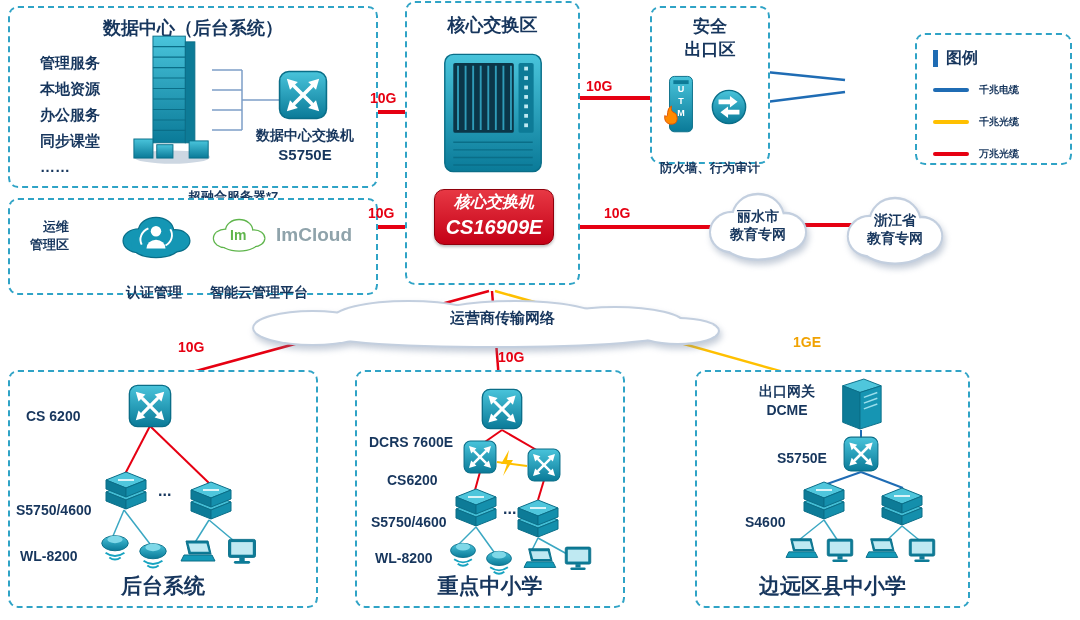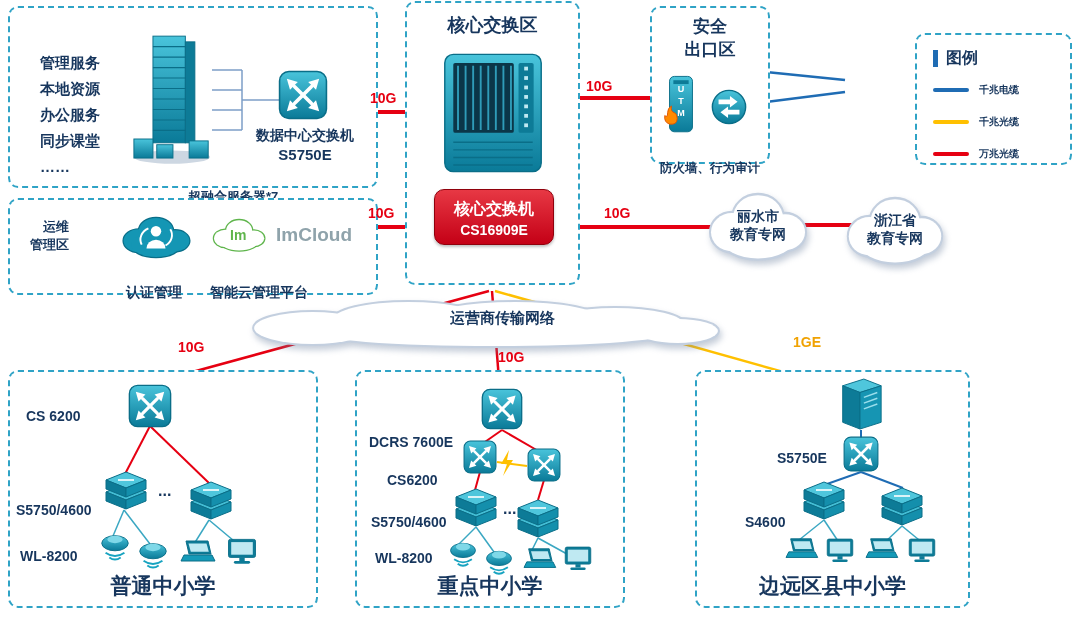--- a/index.html
+++ b/index.html
@@ -249,6 +249,7 @@
   <div class="linklbl yellow" style="left:793px;top:334px">1GE</div>
 
   <div class="box" style="left:8px;top:6px;width:370px;height:182px">
+    <div class="ttl" style="position:absolute;left:0;right:0;top:8px;text-align:center;font-size:18px">数据中心（后台系统）</div>
     <div style="position:absolute;left:30px;top:42px">
       <div class="svc">管理服务</div>
       <div class="svc">本地资源</div>

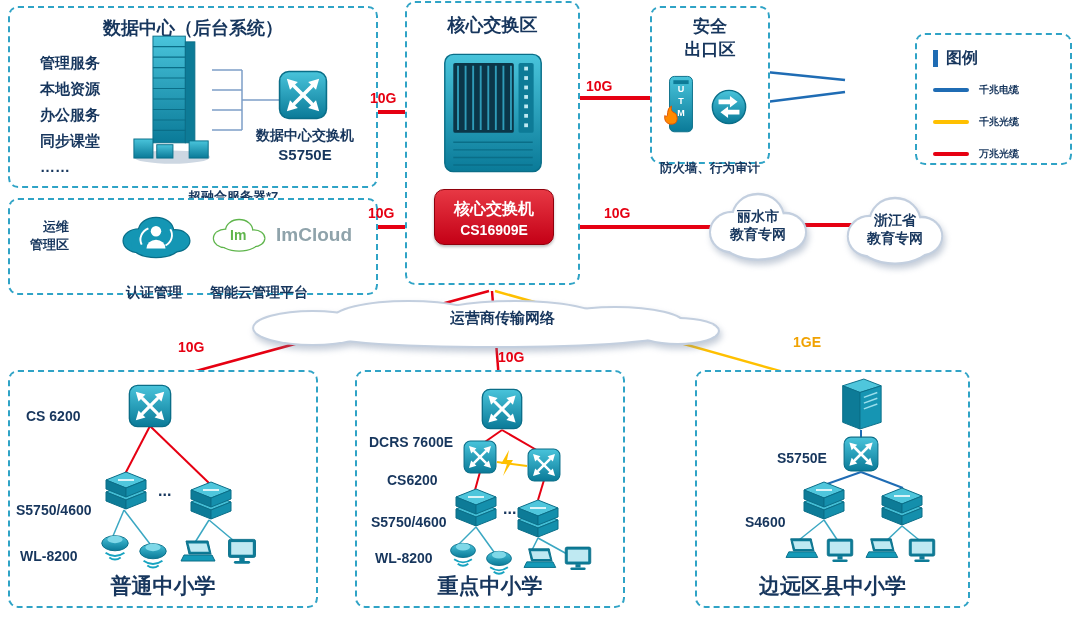--- a/index.html
+++ b/index.html
@@ -16,7 +16,7 @@
   .cloud{position:absolute;z-index:2;}
   .cloud > svg{position:absolute;left:0;top:0;width:100%;height:100%;filter:drop-shadow(2px 4px 3px rgba(110,130,160,.40));}
   .cloudlbl{position:absolute;left:0;right:0;text-align:center;font-weight:bold;color:#17365d;z-index:3;line-height:1.3;}
-  .badge{position:absolute;background:linear-gradient(180deg,#e73844,#c40016);border:1px solid #90000c;border-radius:10px;color:#fff;text-align:center;font-weight:bold;z-index:4;padding-top:7px;line-height:1.45;box-shadow:0 2px 3px rgba(0,0,0,.25);}
+  .badge{position:absolute;background:linear-gradient(180deg,#e73844,#c40016);border:1px solid #90000c;border-radius:10px;color:#fff;text-align:center;font-weight:bold;z-index:4;padding-top:0;line-height:1.45;box-shadow:0 2px 3px rgba(0,0,0,.25);font-style:italic;}
   .schoolname{position:absolute;left:0;right:0;top:200px;text-align:center;font-weight:bold;font-size:21px;color:#17365d;z-index:4;}
   .centered2{position:absolute;text-align:center;font-weight:bold;color:#17365d;z-index:4;line-height:1.35;}
   .svc{font-size:15px;font-weight:bold;color:#17365d;line-height:26px;}

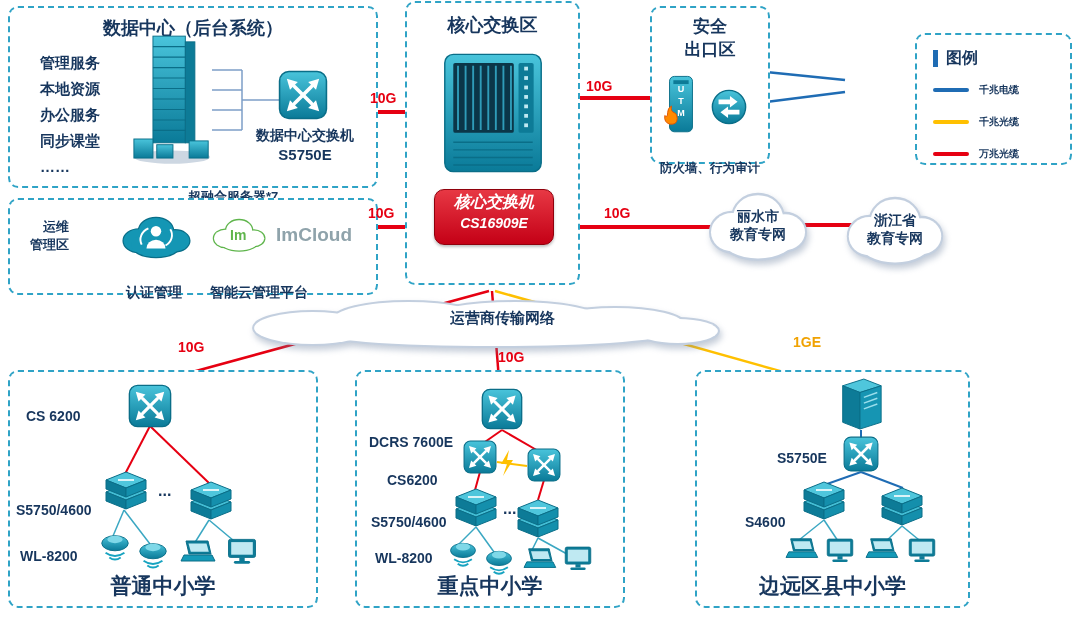--- a/index.html
+++ b/index.html
@@ -287,7 +287,7 @@
       </svg>
     <div class="badge" style="left:27px;top:186px;width:120px;height:56px;font-size:16px">
       <span style="display:block">核心交换机</span>
-      <span style="display:block;font-size:14px">CS16909E</span>
+      <span style="display:block;font-size:20px">CS16909E</span>
     </div>
   </div>
 

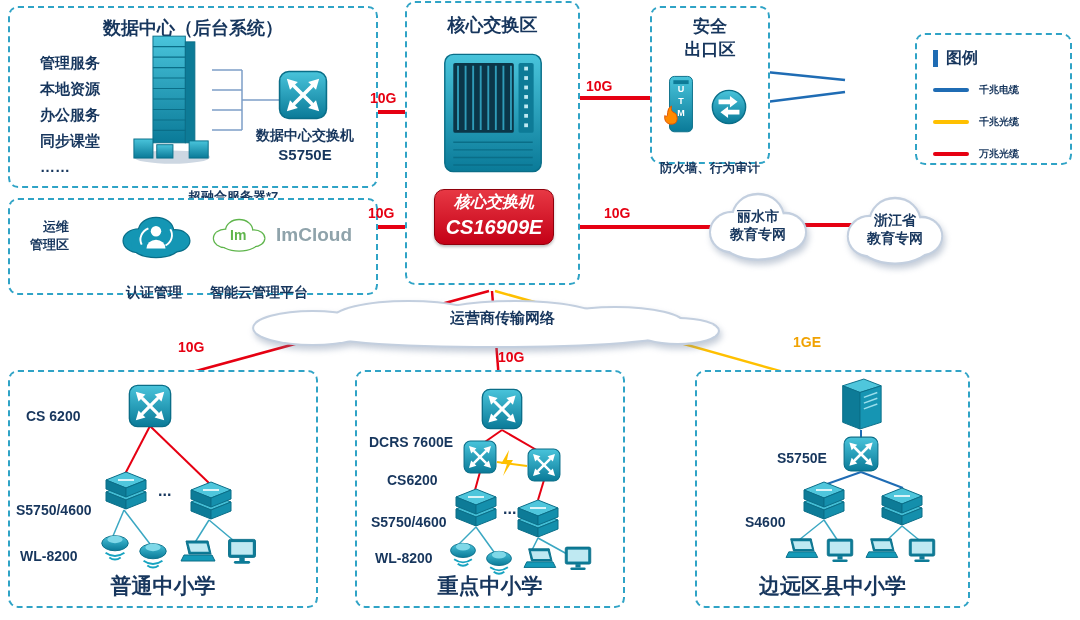--- a/index.html
+++ b/index.html
@@ -474,6 +474,10 @@
           <line x1="205" y1="154" x2="227" y2="172"></line>
       </g>
     </svg>
+    <div class="centered2" style="left:40px;top:10px;width:100px;font-size:14px">
+      <span style="display:block">出口网关</span>
+      <span style="display:block">DCME</span>
+    </div>
     <svg class="ic" style="left:138px;top:4px" width="50" height="58">
         <use href="#sTower"></use>
       </svg>

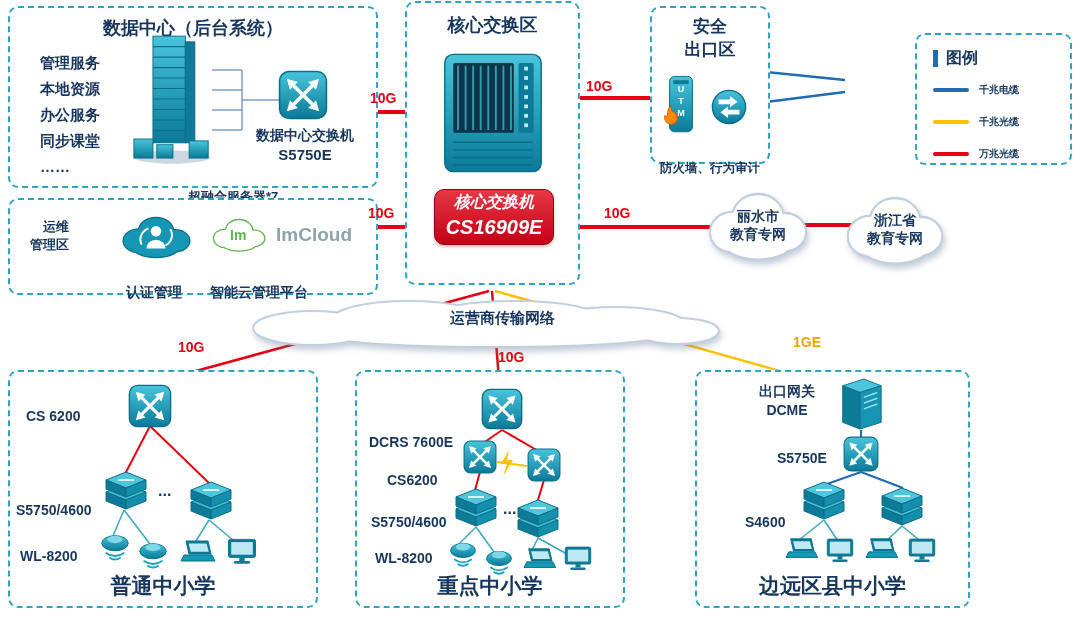--- a/index.html
+++ b/index.html
@@ -405,7 +405,7 @@
     <svg class="ic" style="left:214px;top:164px" width="36" height="32">
         <use href="#sMonitor"></use>
       </svg>
-    <div class="schoolname">普通中小学</div>
+    <div class="schoolname">后台系统</div>
   </div>
 
   <div class="box" style="left:355px;top:370px;width:270px;height:238px">

